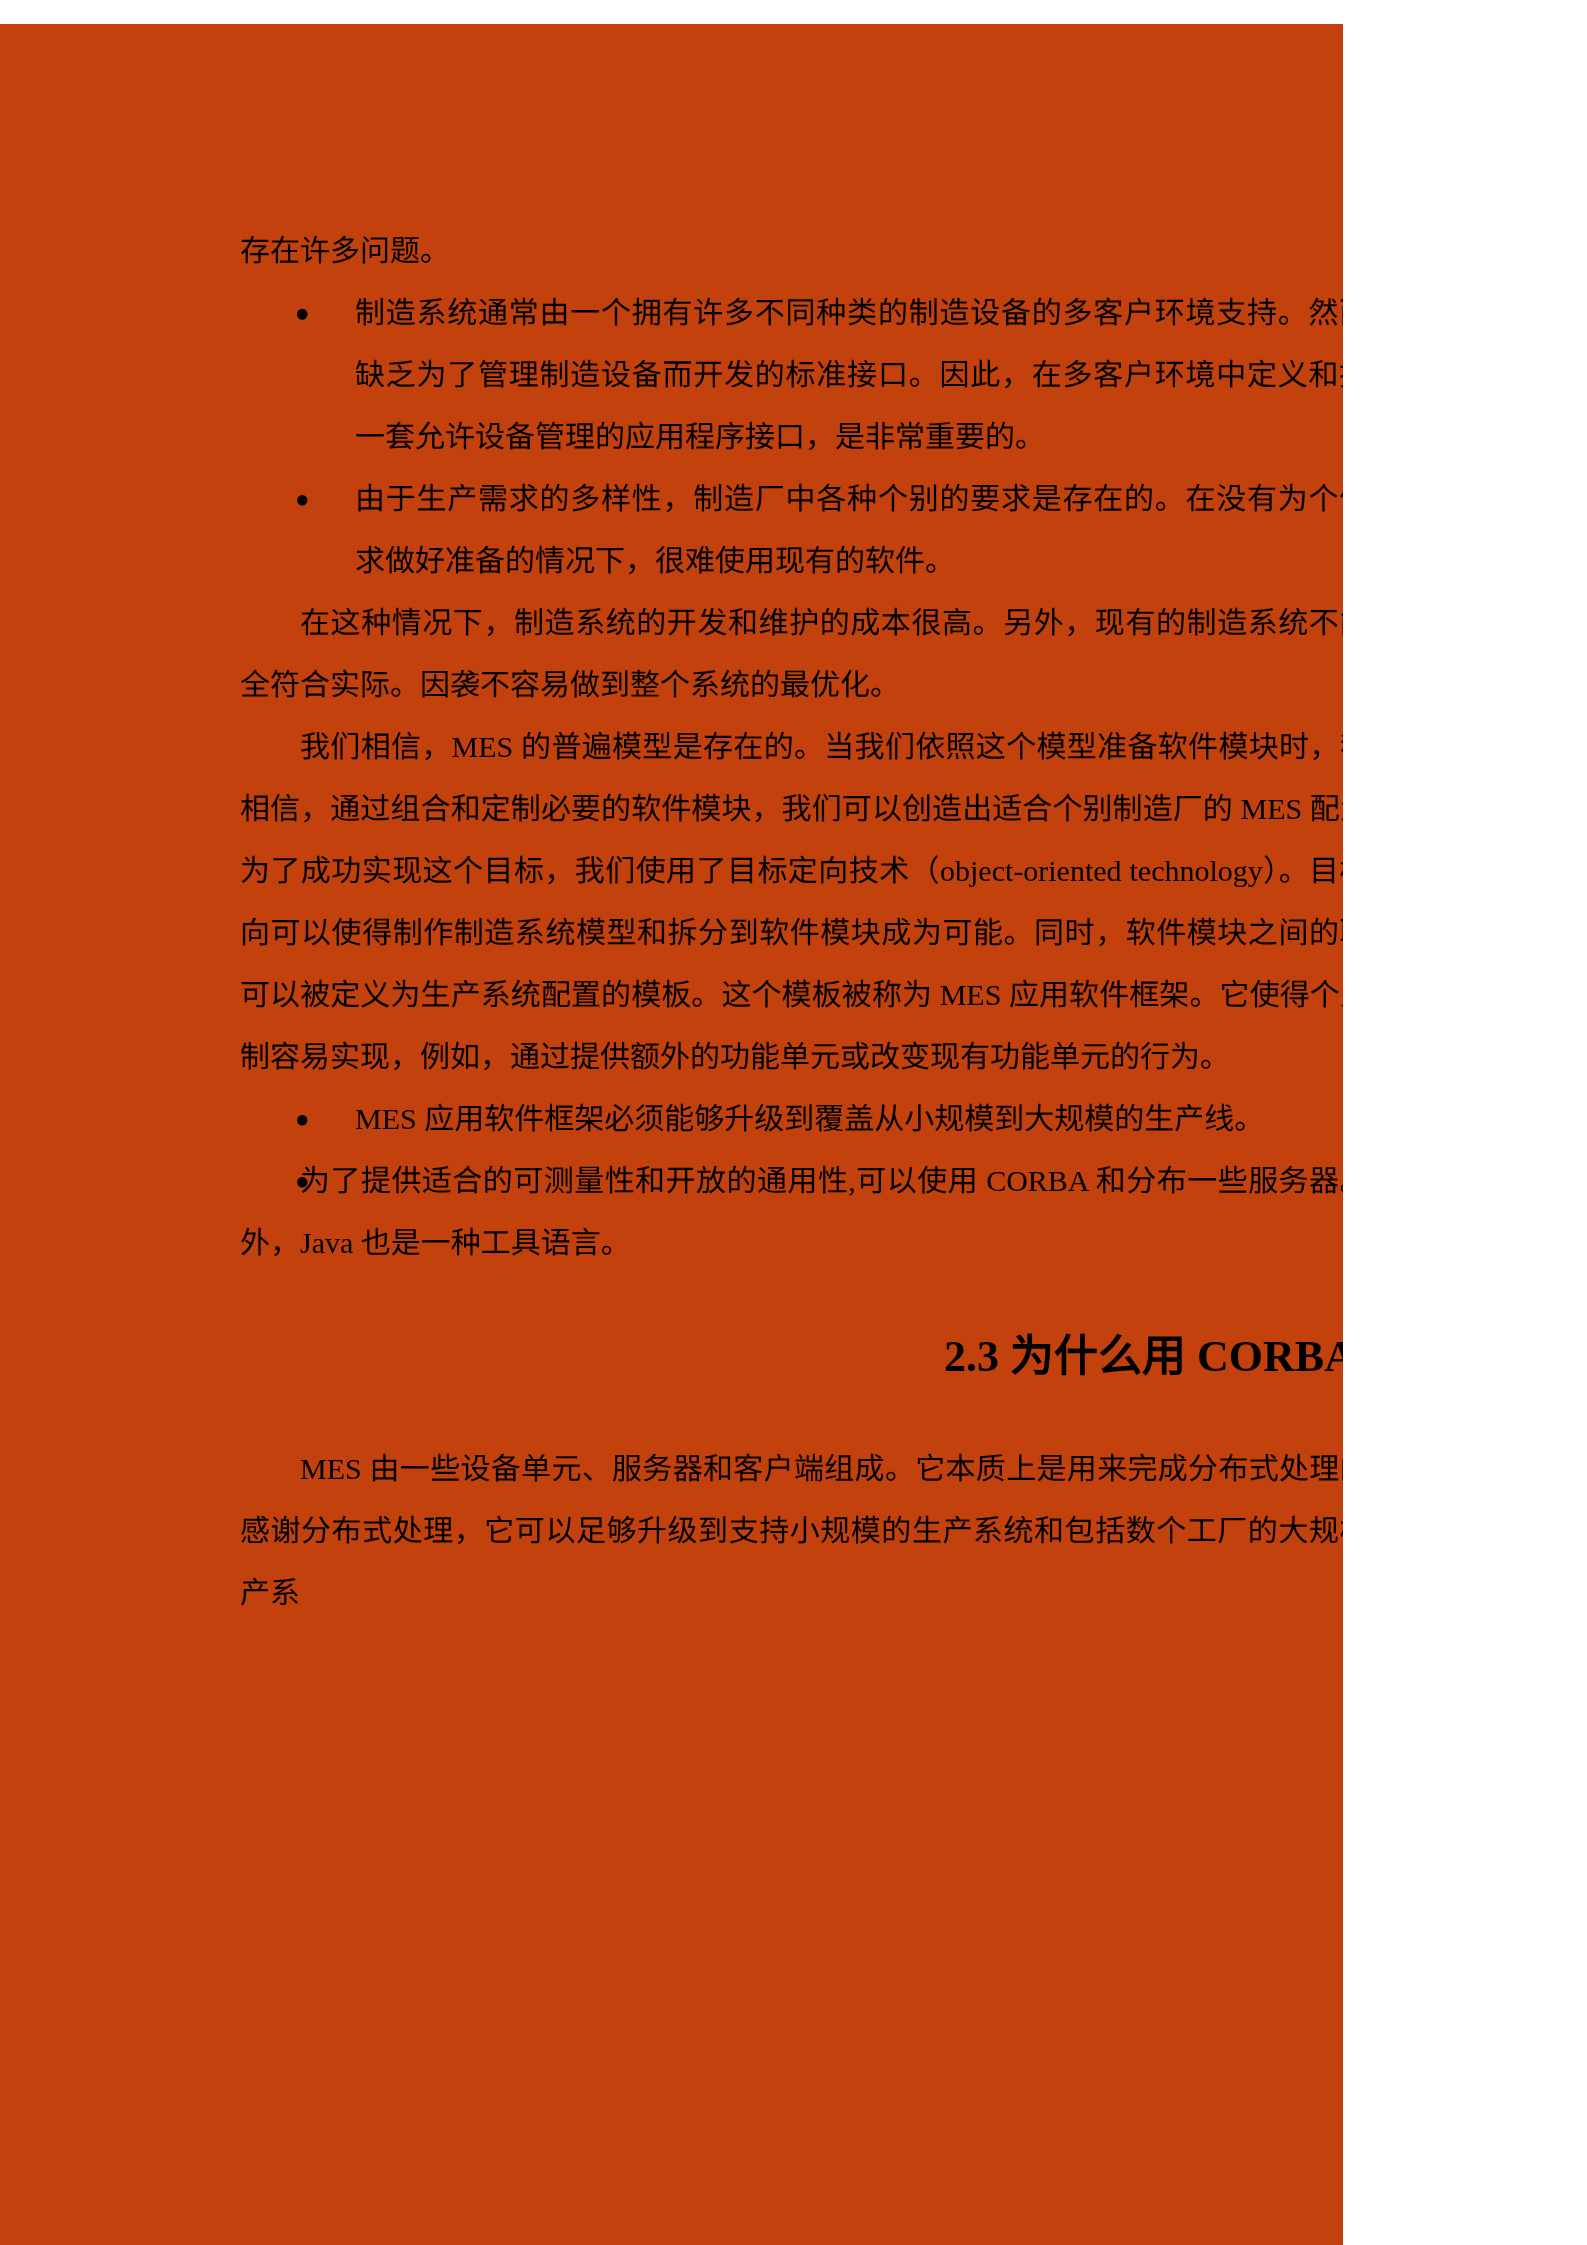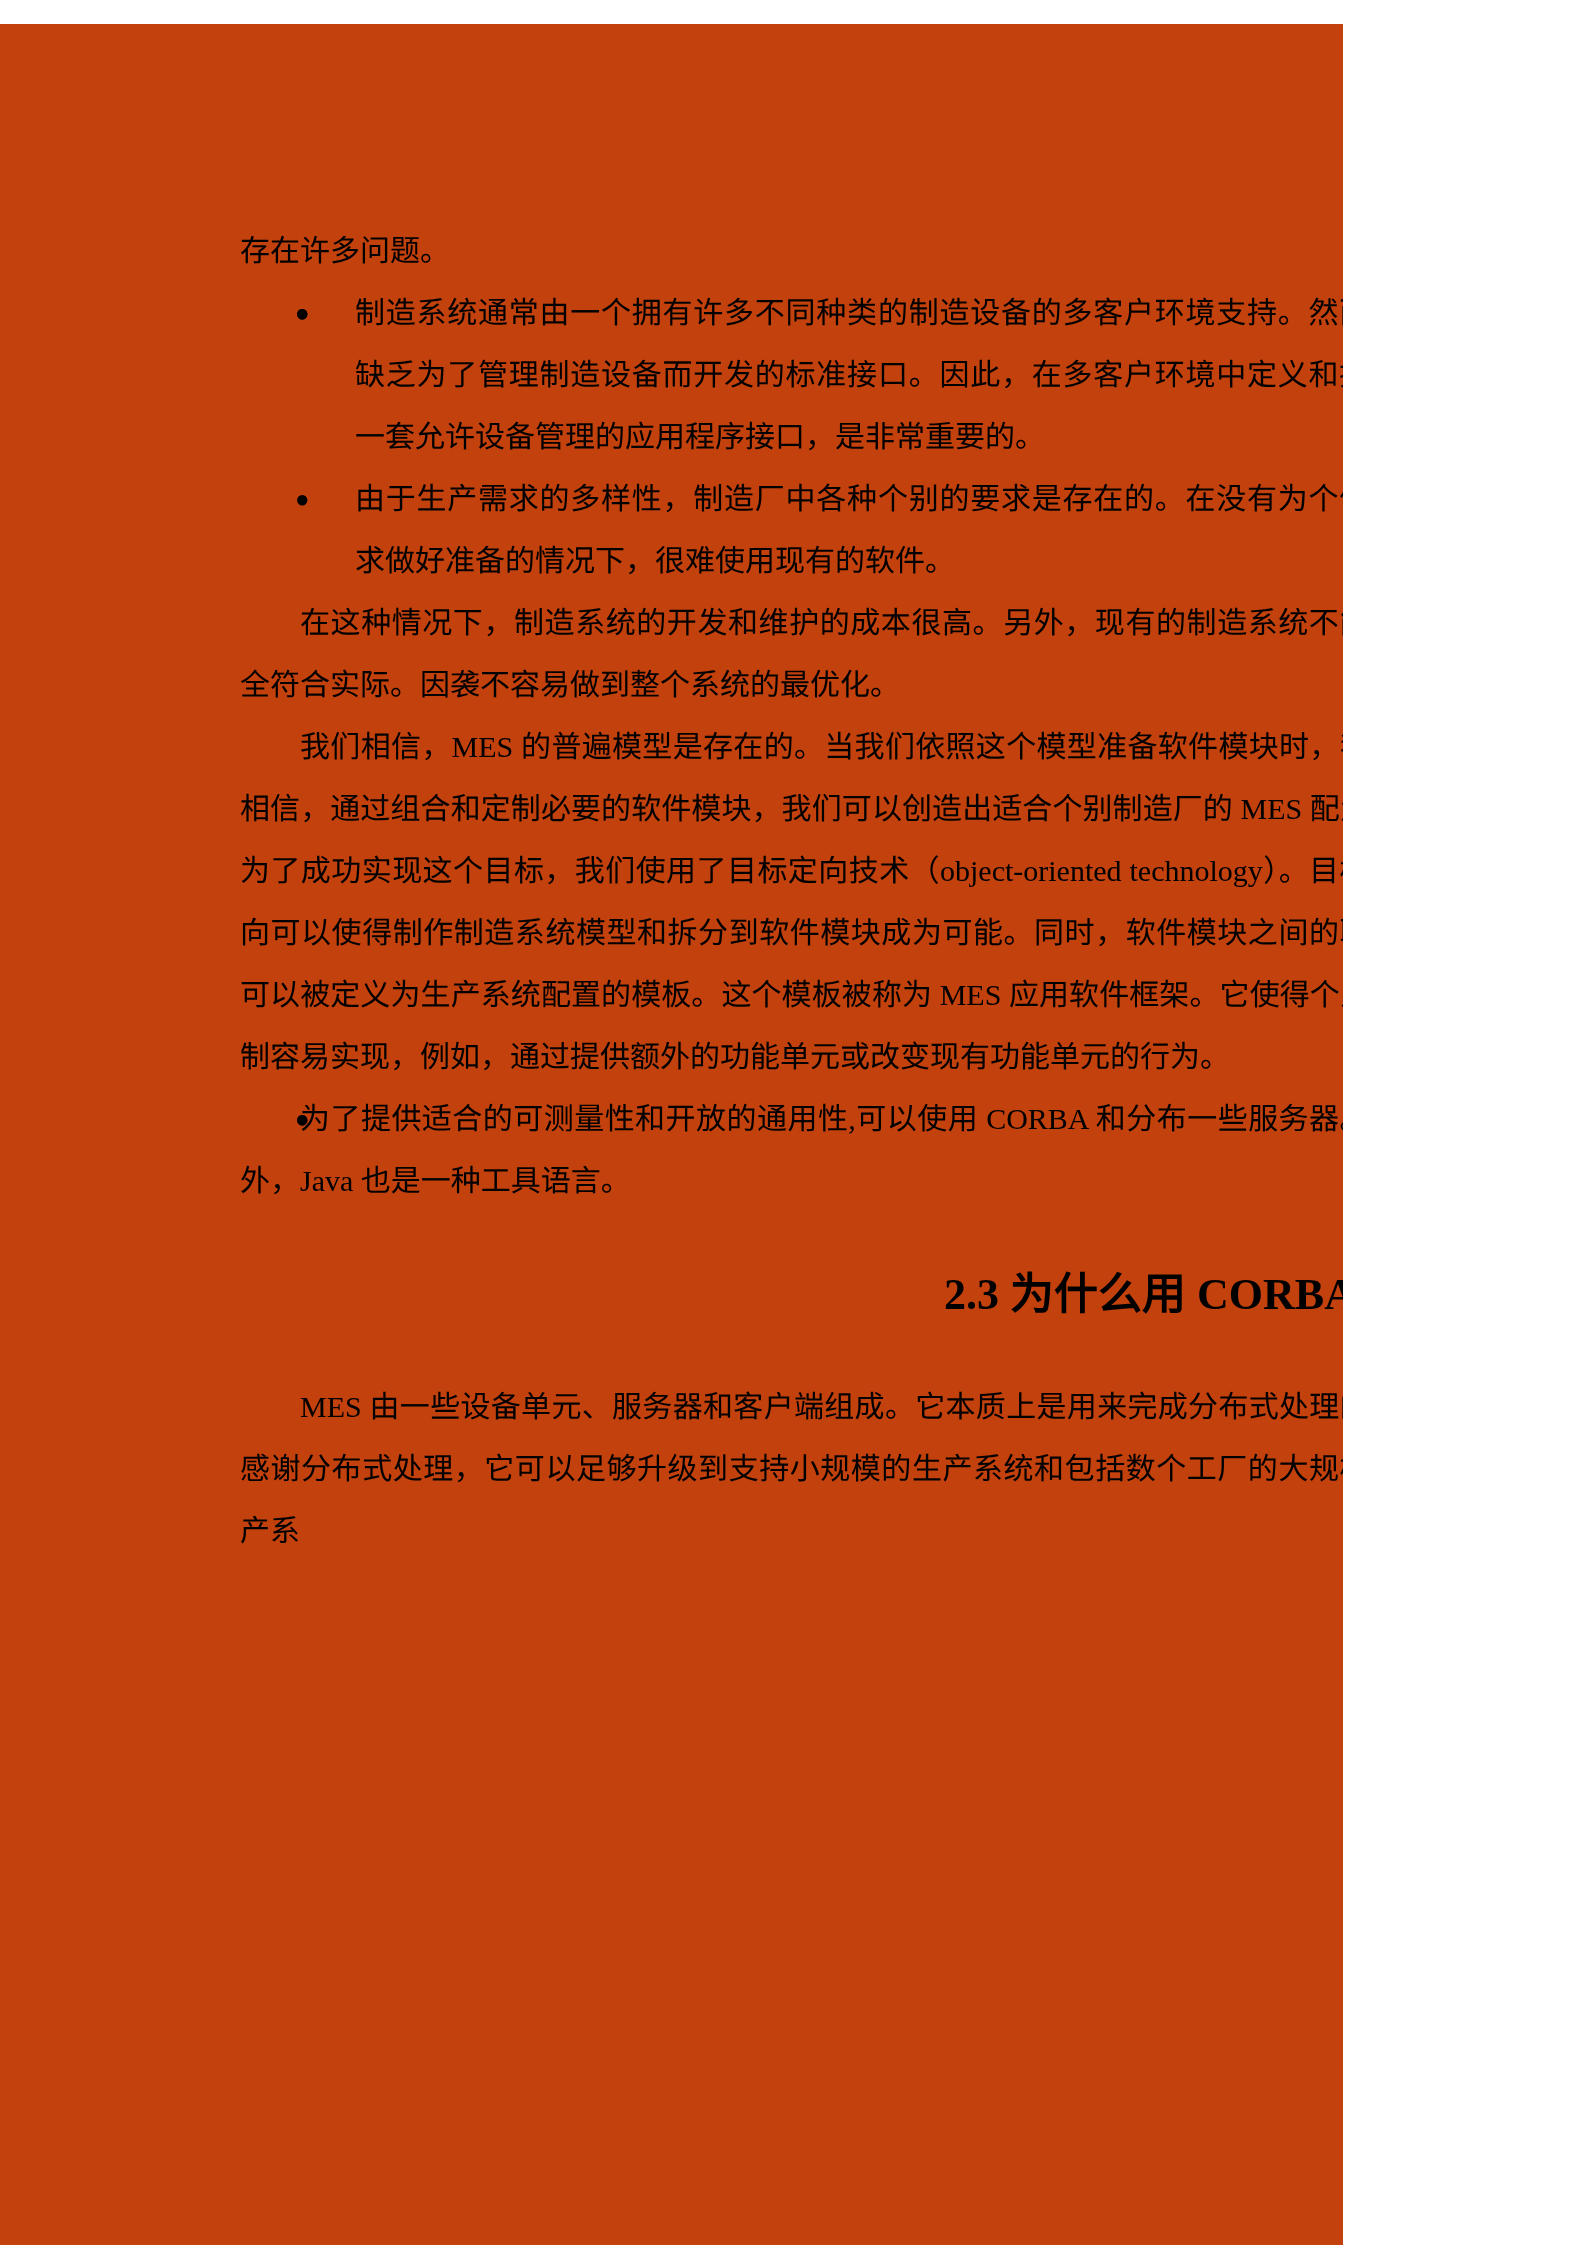--- a/index.html
+++ b/index.html
@@ -86,6 +86,7 @@
 
     <div class="li">
       <span class="marker">●</span>
+      <span>MES 应用软件框架必须能够升级到覆盖从小规模到大规模的生产线。</span>
     </div>
 
     <div class="li">

